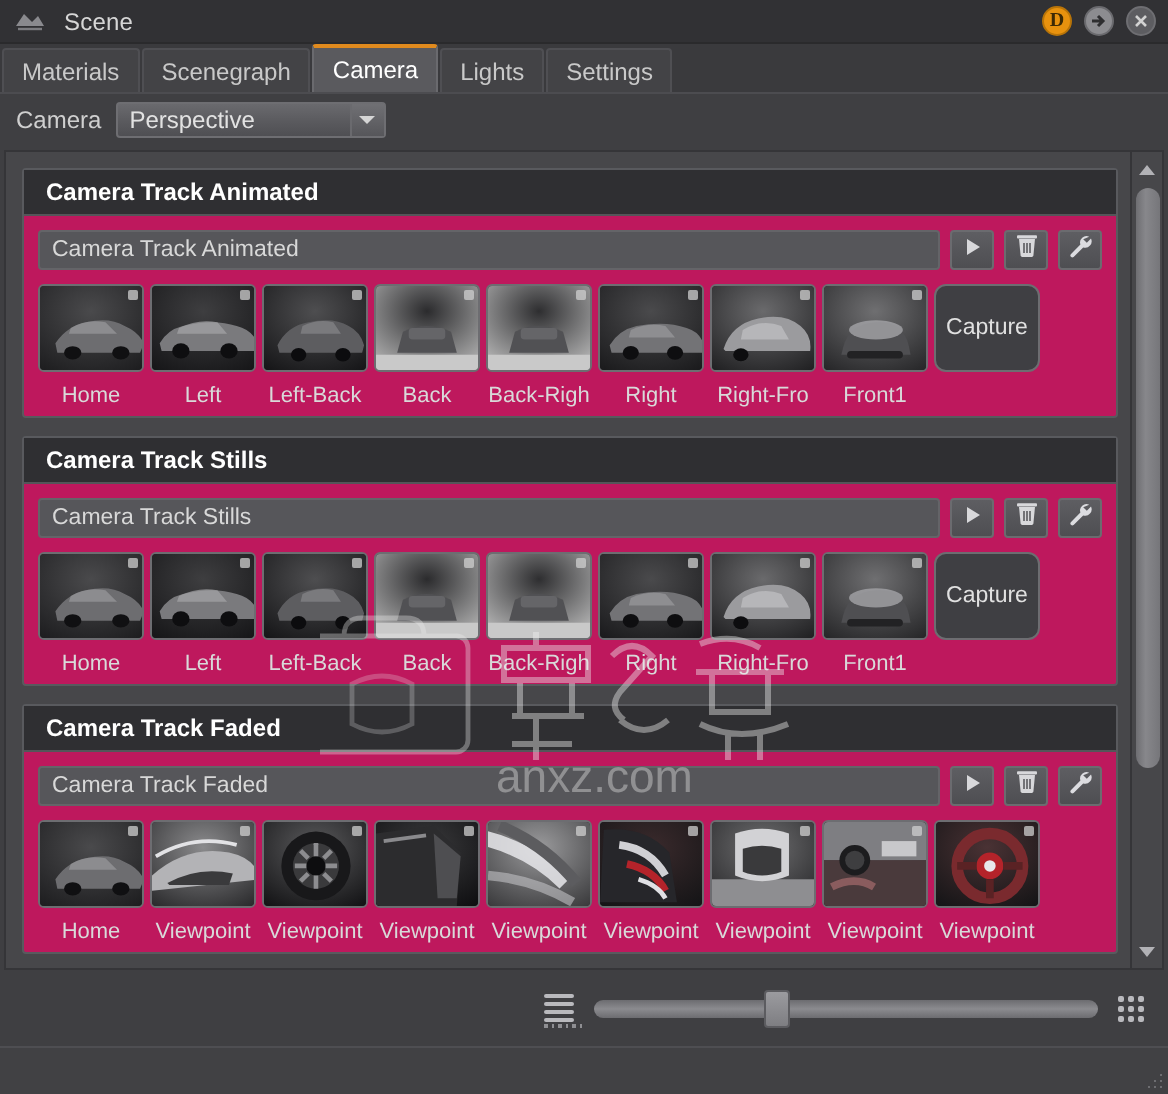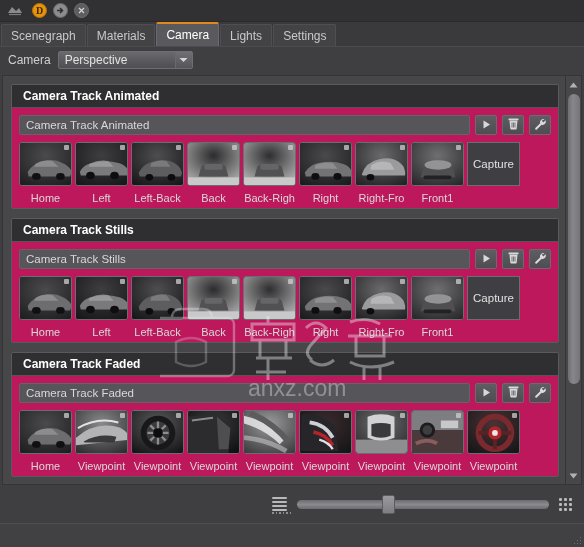--- a/index.html
+++ b/index.html
@@ -260,6 +260,7 @@
           <path d="M2 10.5 L14 10.5" stroke="#8a8a8e" stroke-width="1.2"></path>
         </svg>
     </span>
+    <span class="title-text">Scene</span>
     <span class="title-btns">
       <span class="tbtn d">D</span>
       <span class="tbtn arrow">

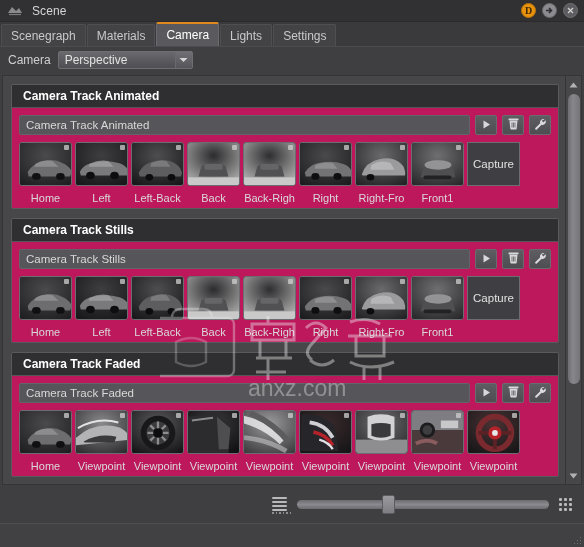--- a/index.html
+++ b/index.html
@@ -277,8 +277,8 @@
   </div>
 
   <div class="tabbar">
+    <div class="tab">Materials</div>
     <div class="tab">Scenegraph</div>
-    <div class="tab">Materials</div>
     <div class="tab active">Camera</div>
     <div class="tab">Lights</div>
     <div class="tab">Settings</div>

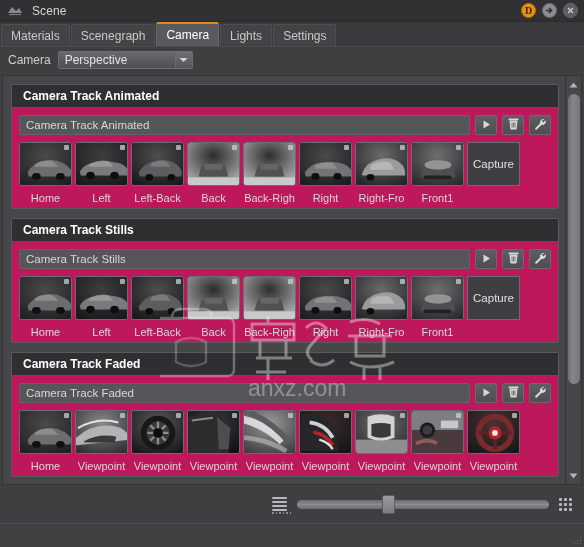--- a/index.html
+++ b/index.html
@@ -173,7 +173,7 @@
     width: 53px; height: 44px;
     background: #3f3f43;
     border: 1px solid #6d6d71;
-    border-radius: 0;
+    border-radius: 6px;
     display: flex; align-items: center; justify-content: center;
     color: #e0e0e0; font-size: 11.5px;
   }

